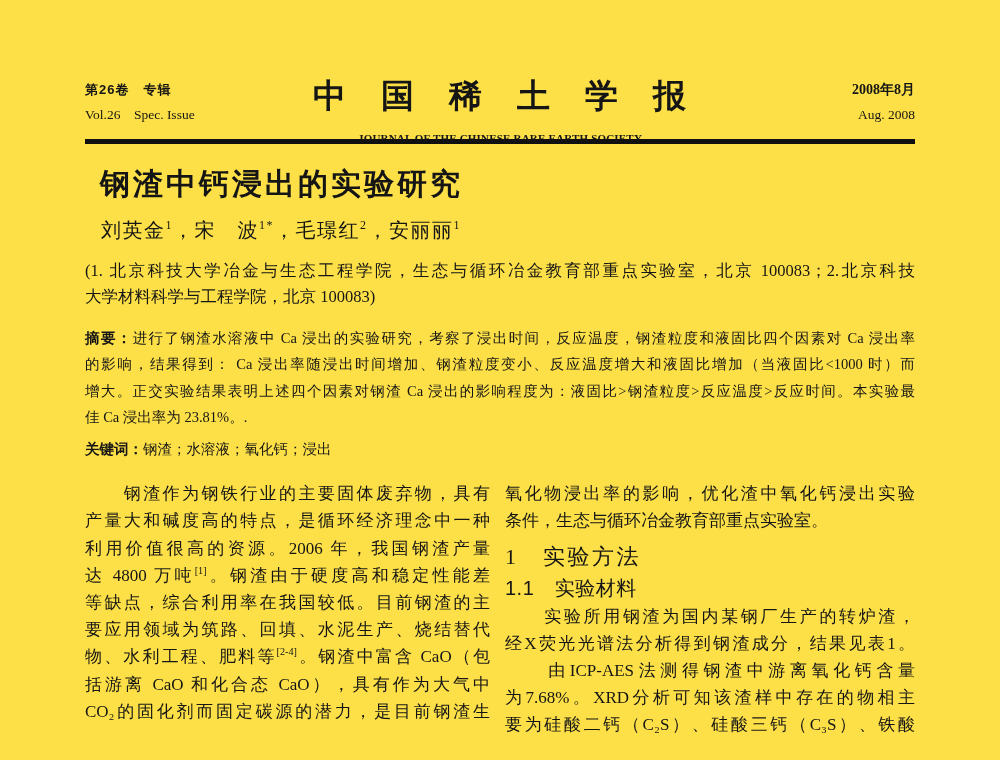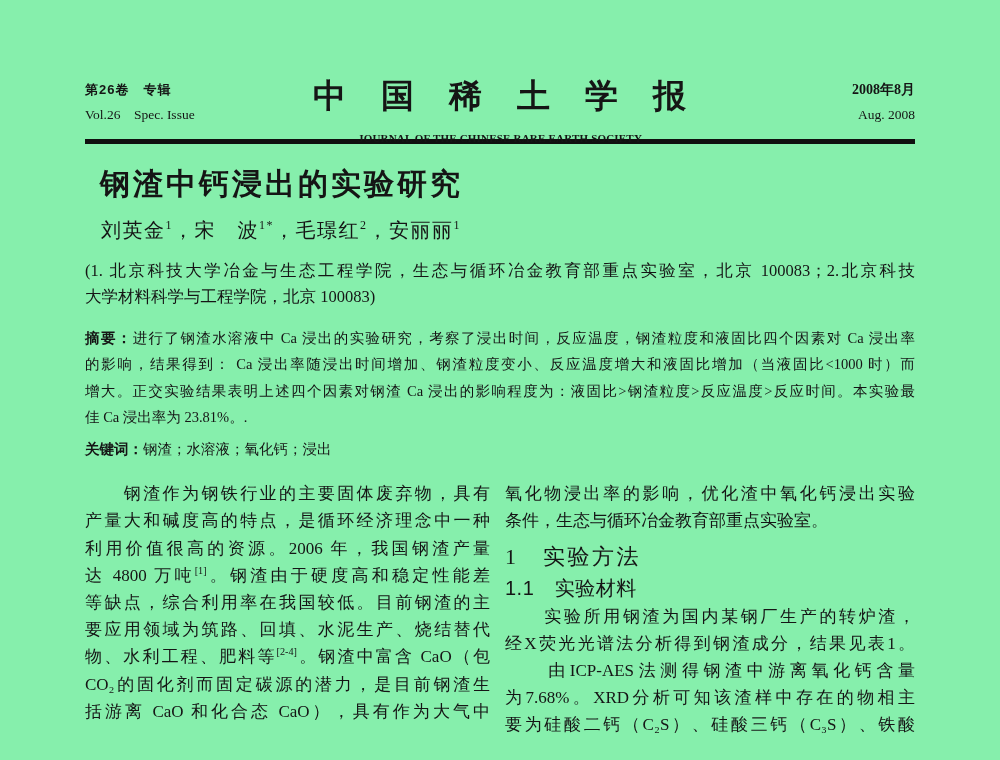--- a/index.html
+++ b/index.html
@@ -4,7 +4,7 @@
 <style>
   html,body{margin:0;padding:0;background:#ffffff;}
   .page{
-    position:relative;width:1000px;height:760px;background:#86efac;
+    position:relative;width:1000px;height:760px;background:#fde047;
     box-sizing:border-box;padding:82px 85px 0 85px;overflow:hidden;
     color:#151515;font-family:"Liberation Serif","DejaVu Serif",serif;
   }

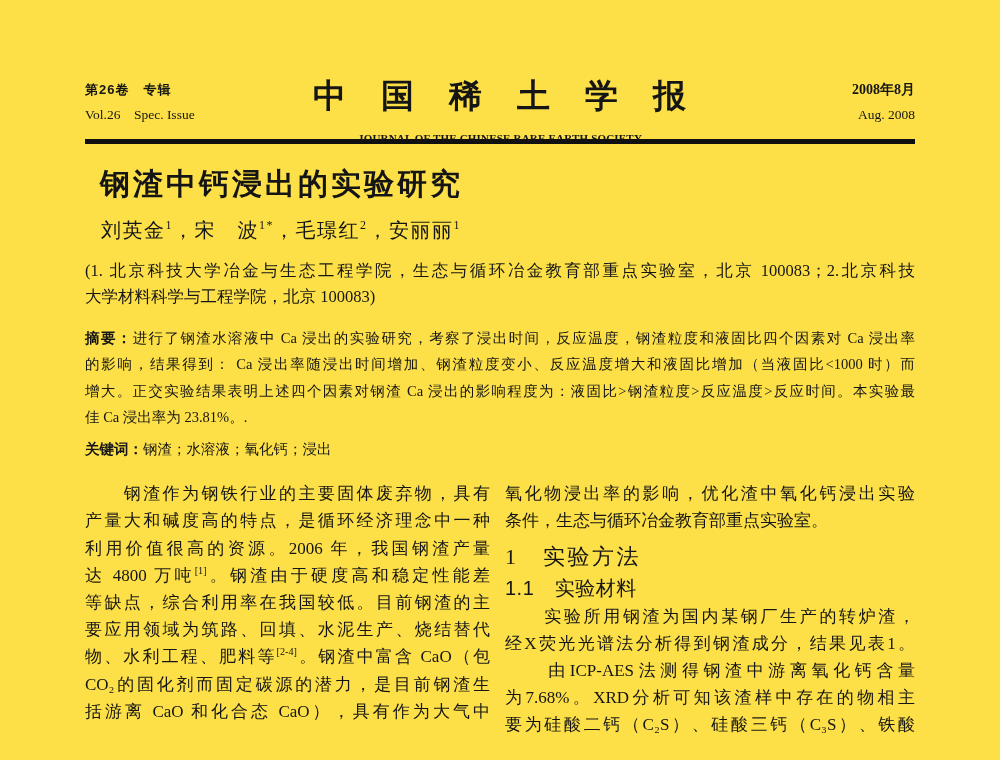--- a/index.html
+++ b/index.html
@@ -99,8 +99,8 @@
         <div class="bl line">等缺点，综合利用率在我国较低。目前钢渣的主</div>
         <div class="bl line">要应用领域为筑路、回填、水泥生产、烧结替代</div>
         <div class="bl line">物、水利工程、肥料等<sup>[2-4]</sup>。钢渣中富含 CaO（包</div>
+        <div class="bl line">括游离 CaO 和化合态 CaO），具有作为大气中</div>
         <div class="bl line">CO₂的固化剂而固定碳源的潜力，是目前钢渣生</div>
-        <div class="bl line">括游离 CaO 和化合态 CaO），具有作为大气中</div>
       </div>
     <div class="col right">
         <div class="bl line">氧化物浸出率的影响，优化渣中氧化钙浸出实验</div>

